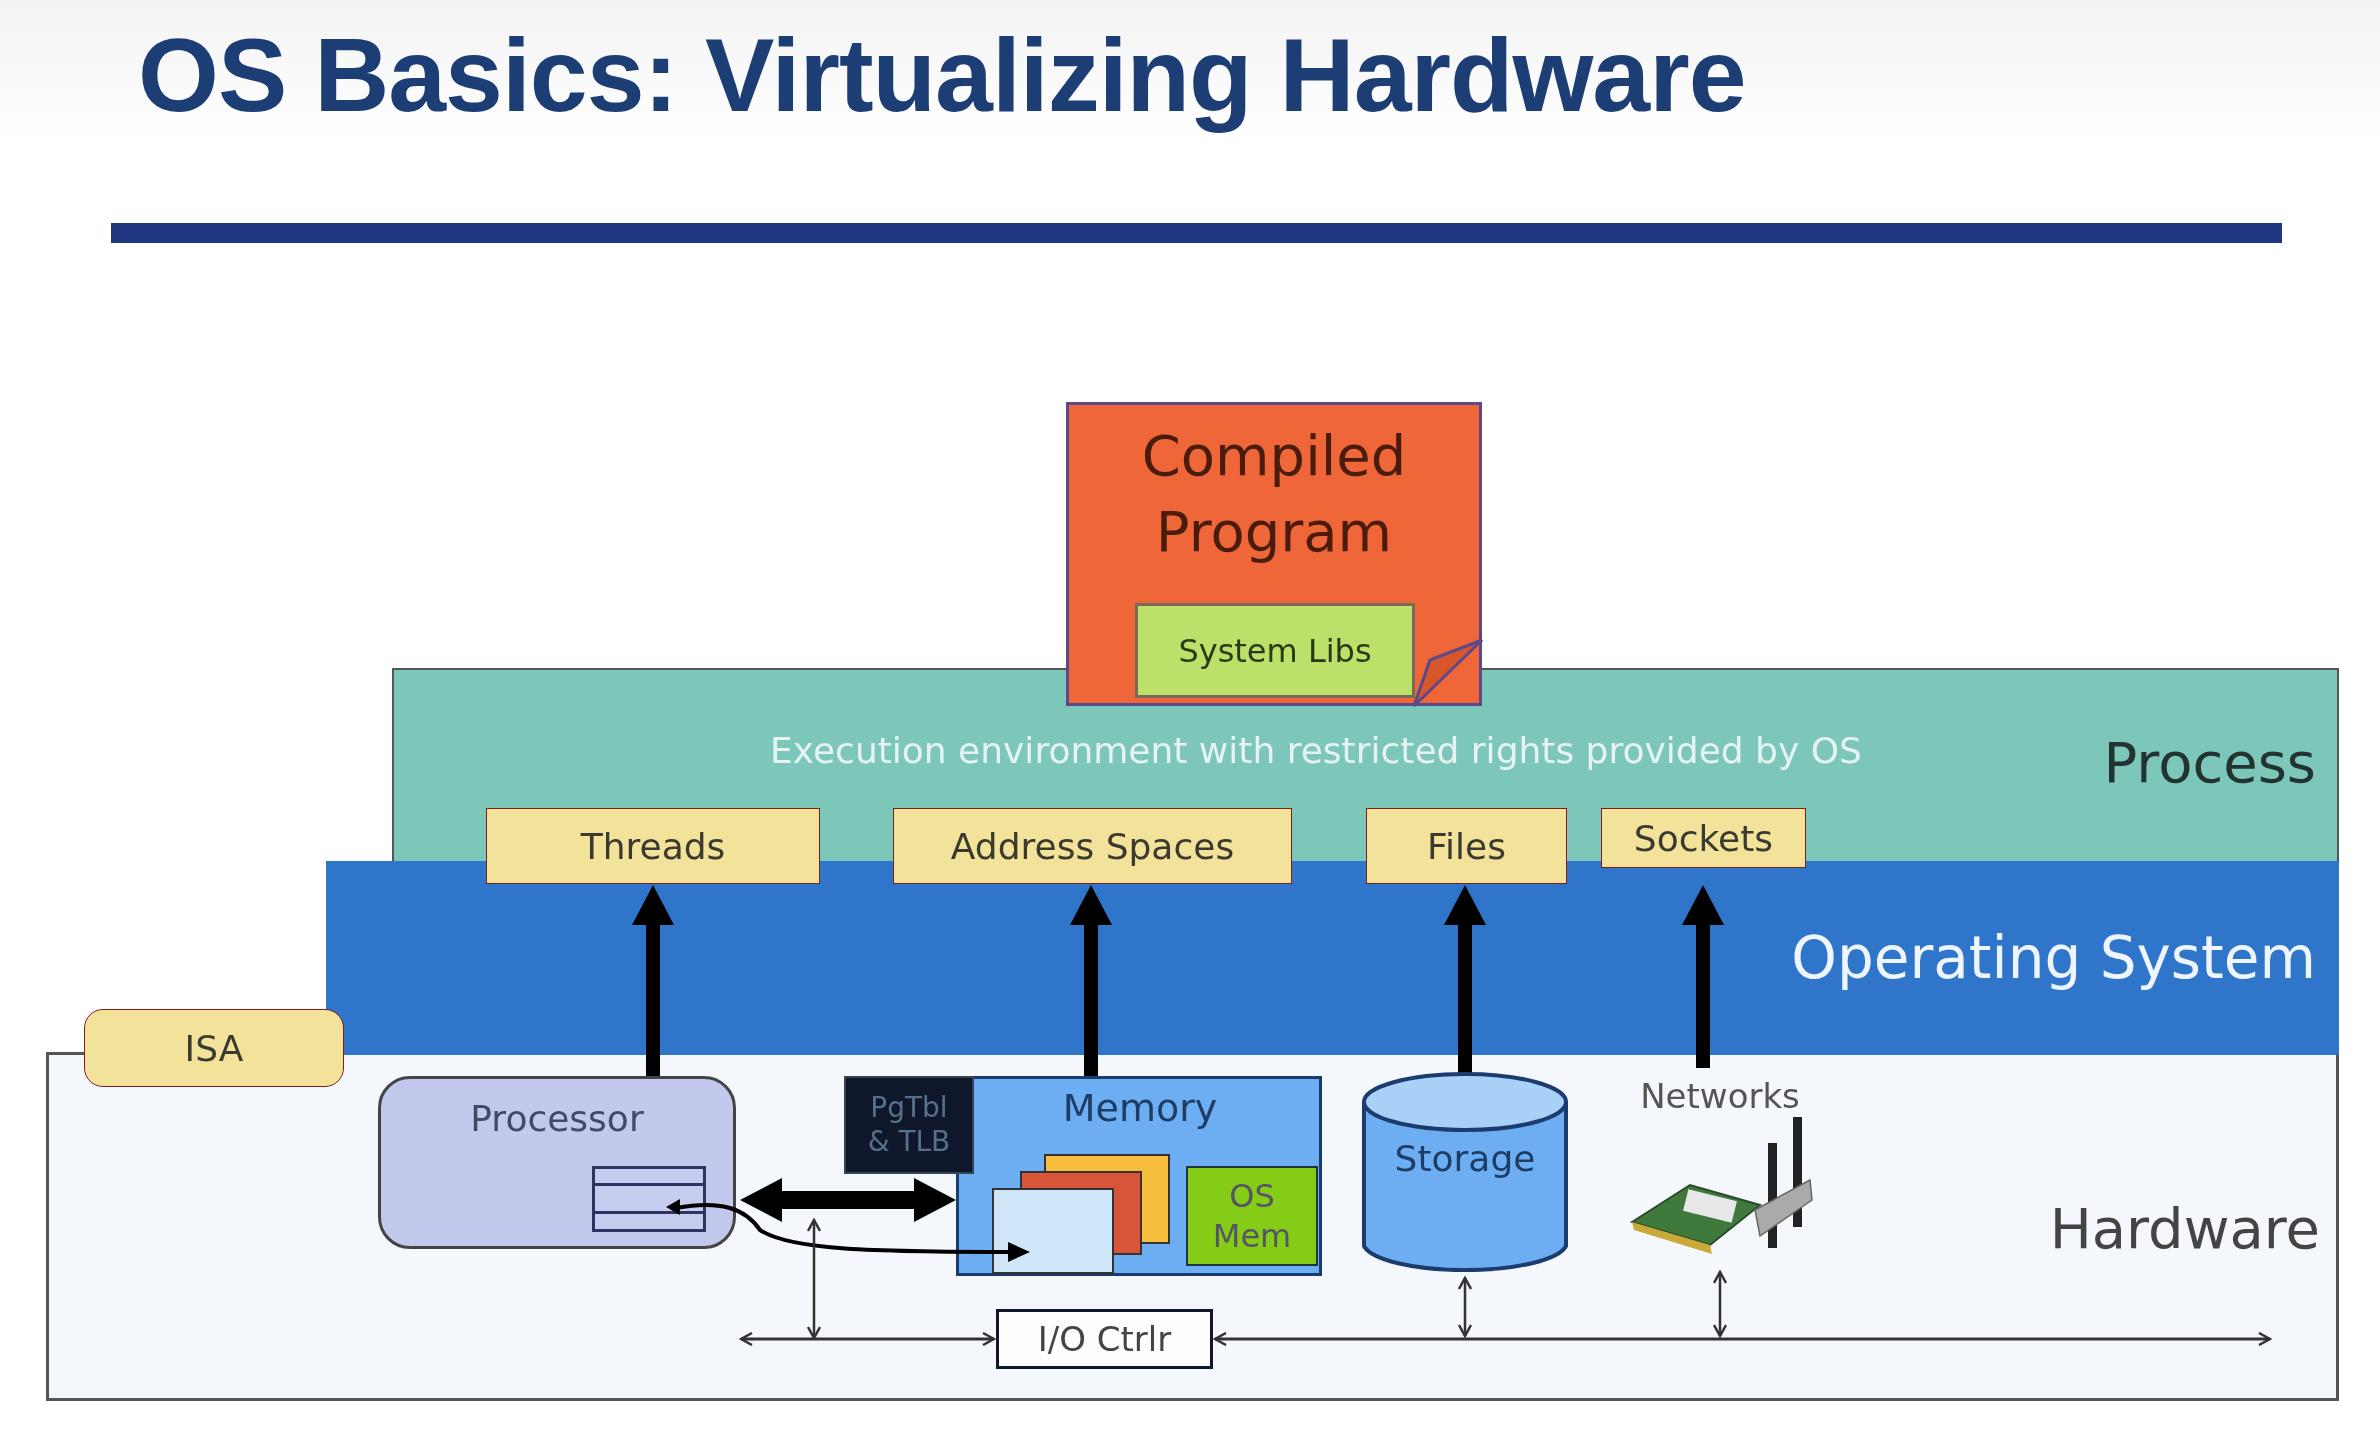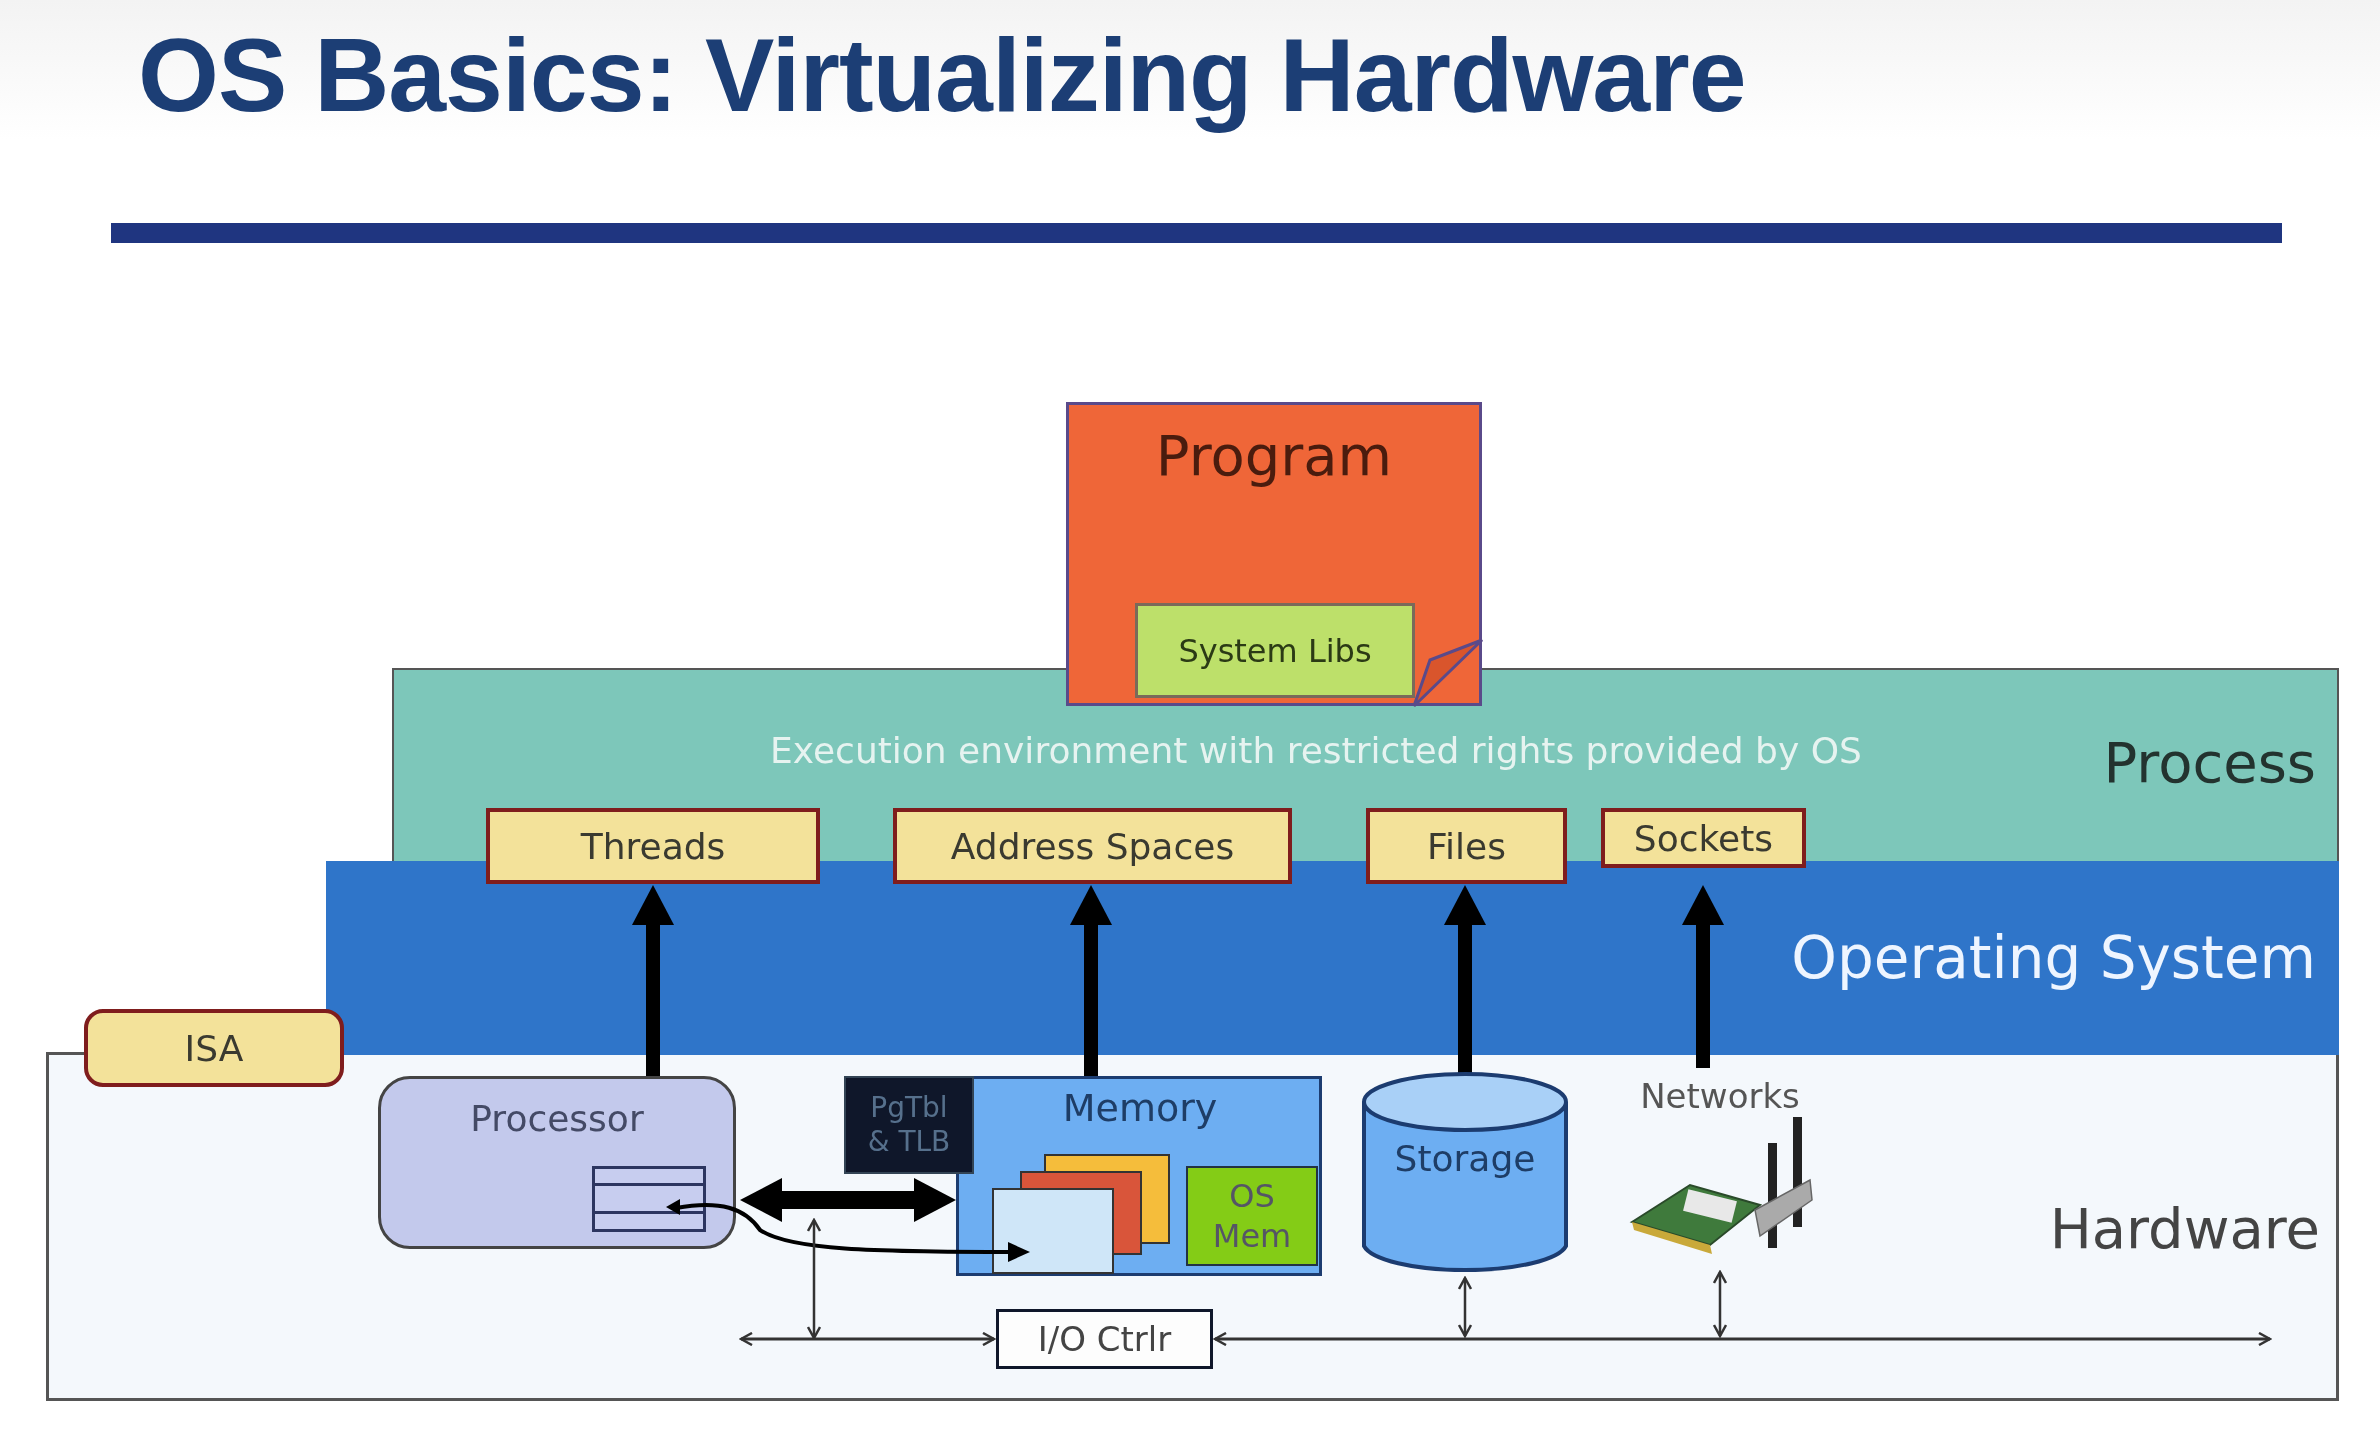--- a/index.html
+++ b/index.html
@@ -65,6 +65,7 @@
 
 <div id="compiled" class="abs"></div>
 <div id="compiled-text" class="abs lbl">
+  <div>Compiled</div>
   <div>Program</div>
 </div>
 <div id="syslibs" class="abs lbl">System Libs</div>

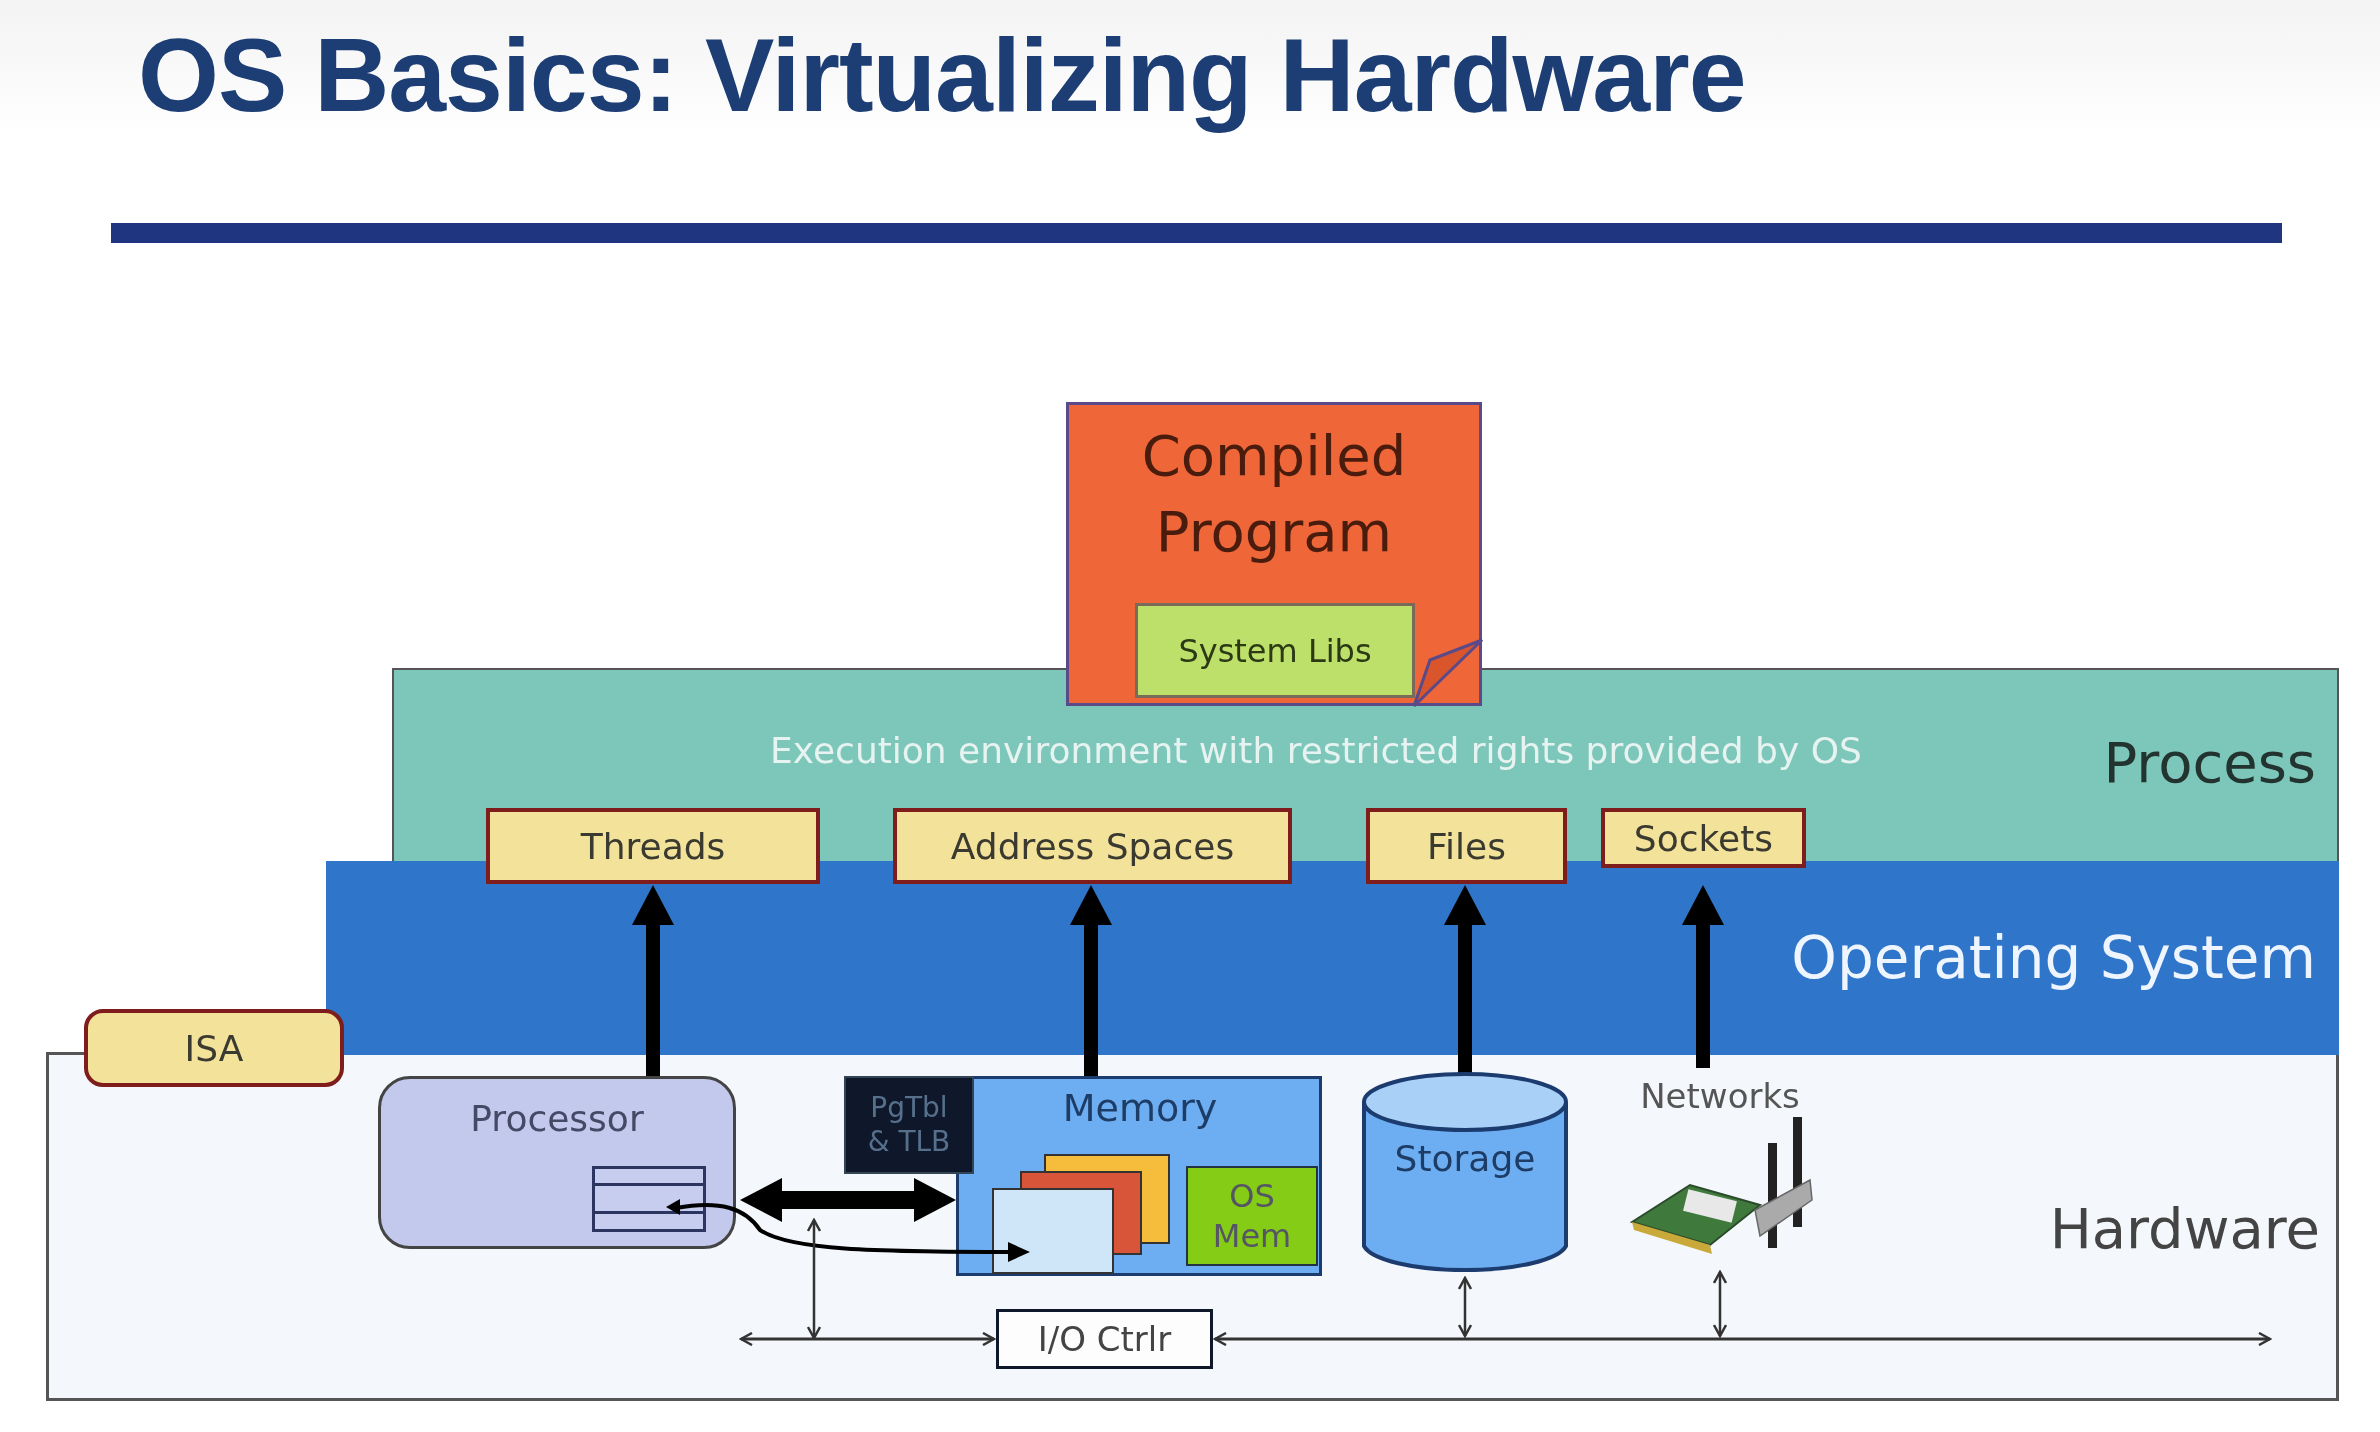--- a/index.html
+++ b/index.html
@@ -14,7 +14,7 @@
   #os { left:326px; top:861px; width:2013px; height:194px; background:#2f75c9; border:none; }
   #proc { left:392px; top:668px; width:1947px; height:193px; background:#7dc7ba; border:2px solid #555; border-bottom:none; }
 
-  .ybox { background:#f3e29a; border:4px solid #7f1d1d; display:flex; align-items:center; justify-content:center;
+  .ybox { background:#f3e29a; border:1px solid #7f1d1d; display:flex; align-items:center; justify-content:center;
           font-size:36px; color:#3a3a30; white-space:nowrap; }
   .lbl { white-space:nowrap; font-family:"DejaVu Sans", sans-serif; }
 

